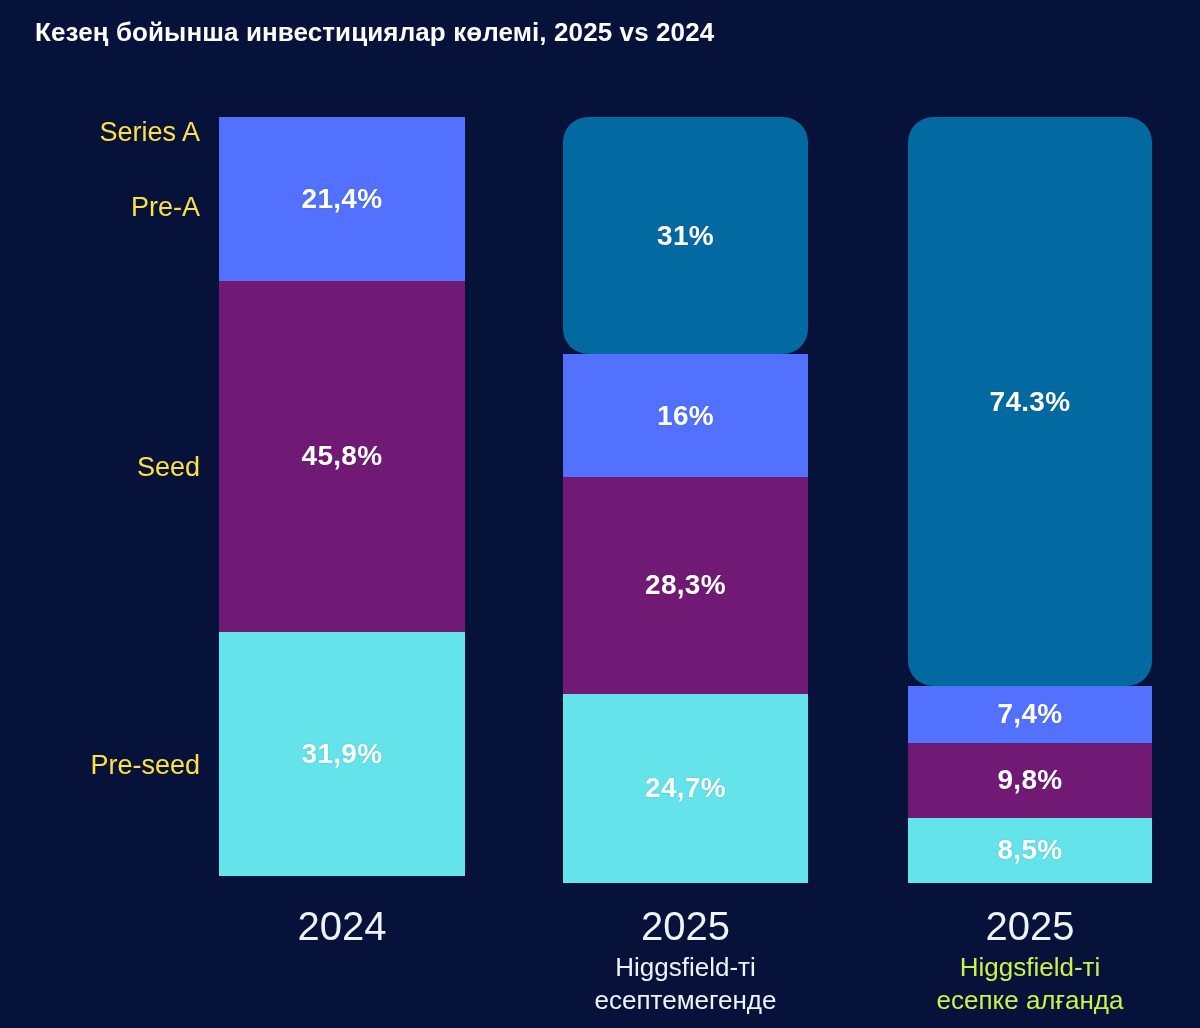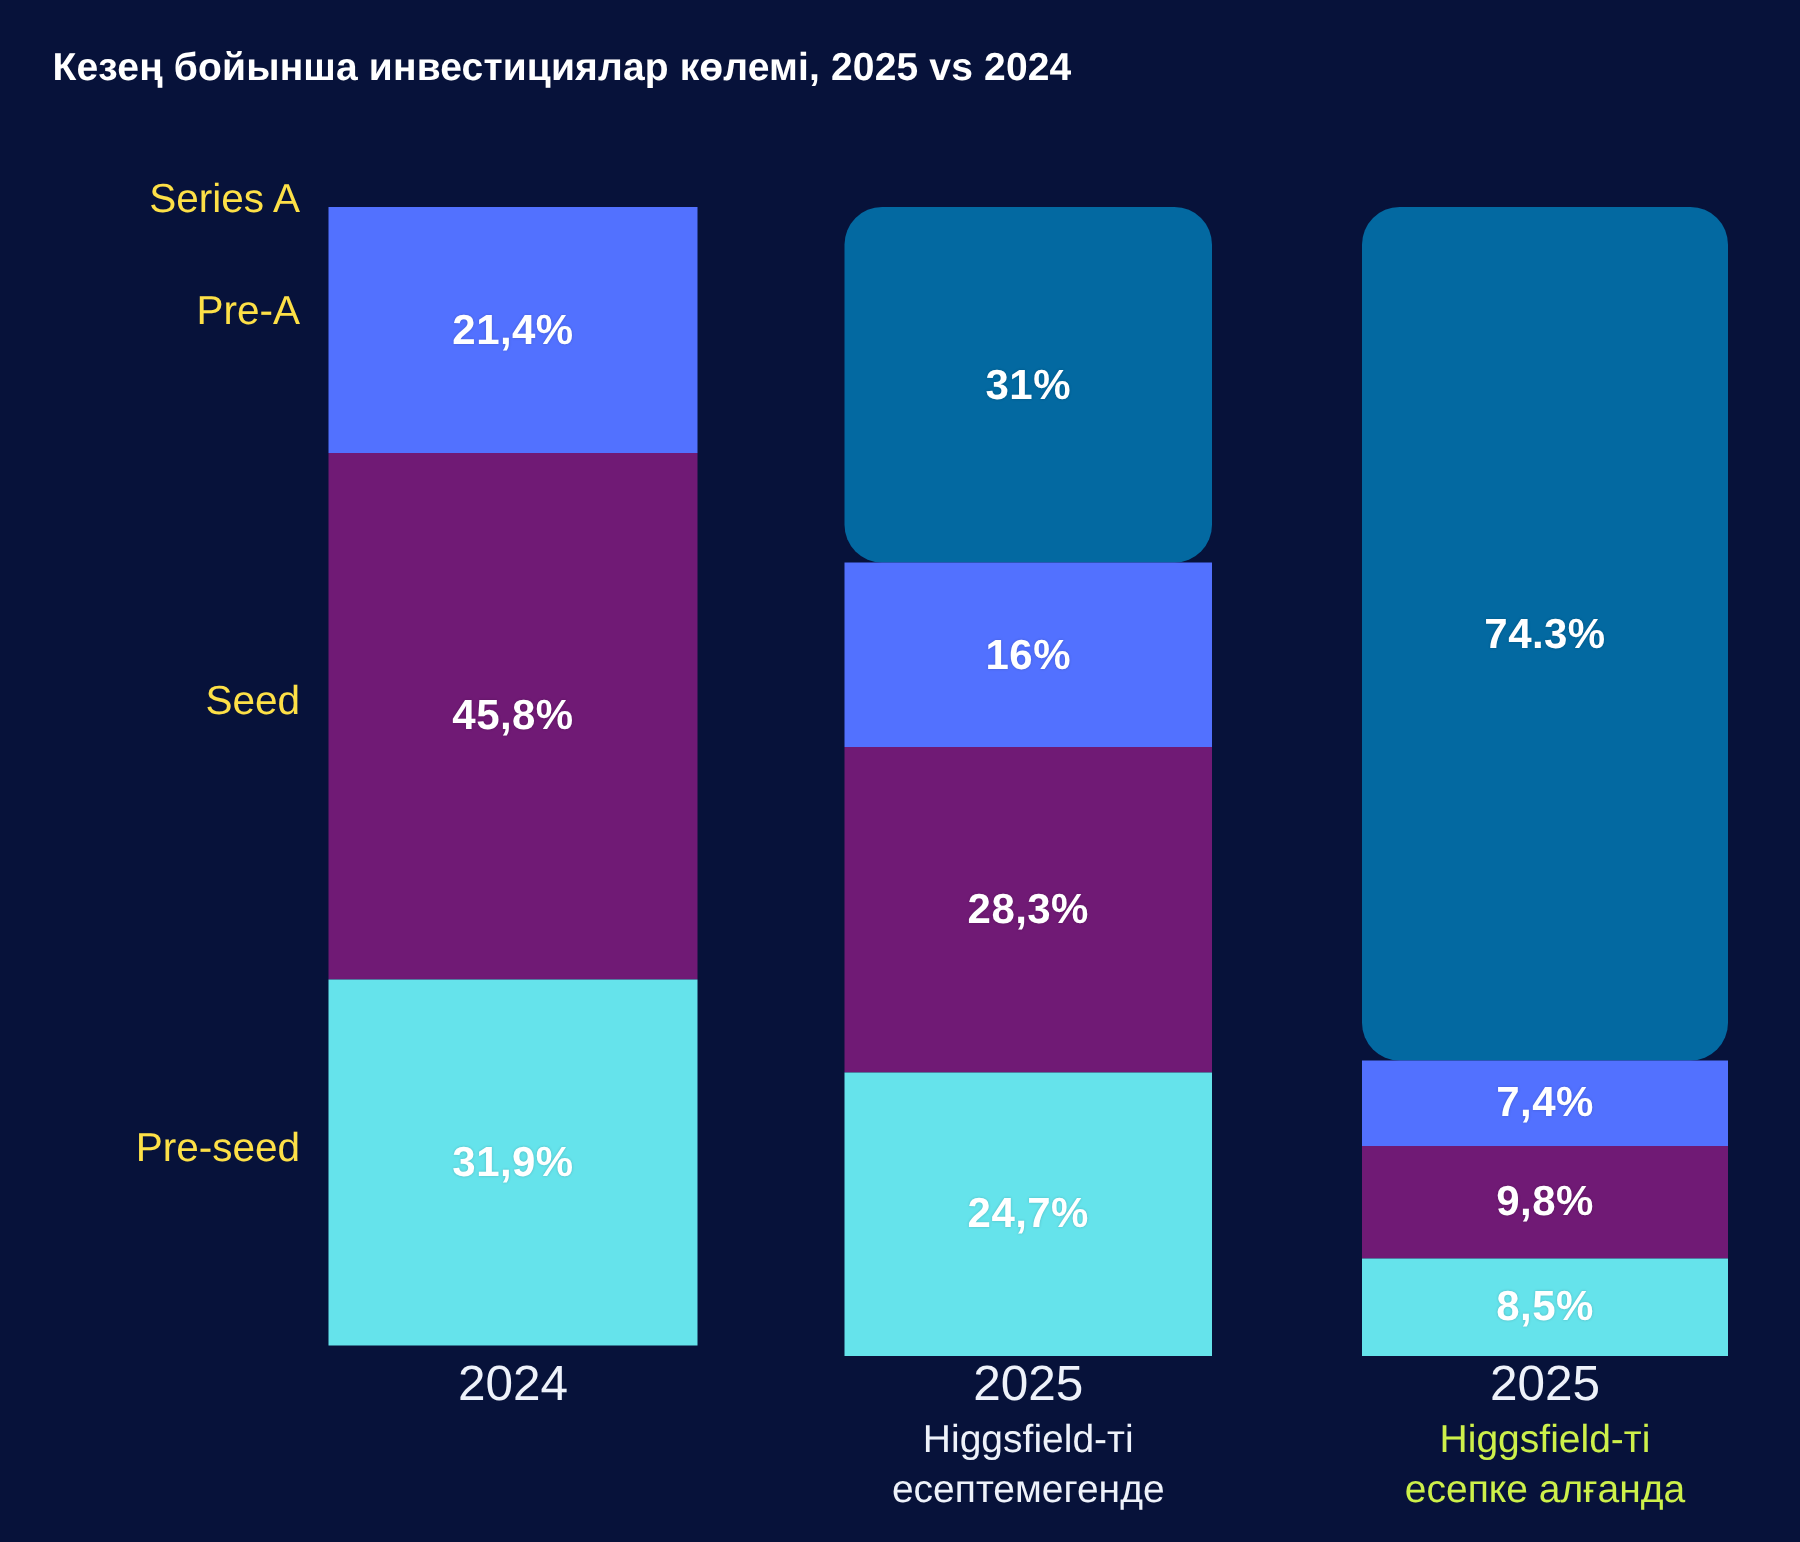--- a/index.html
+++ b/index.html
@@ -28,7 +28,6 @@
     color: #ffffff;
     letter-spacing: 0.1px;
     white-space: nowrap;
-    margin-top: 12px;
   }
 
   

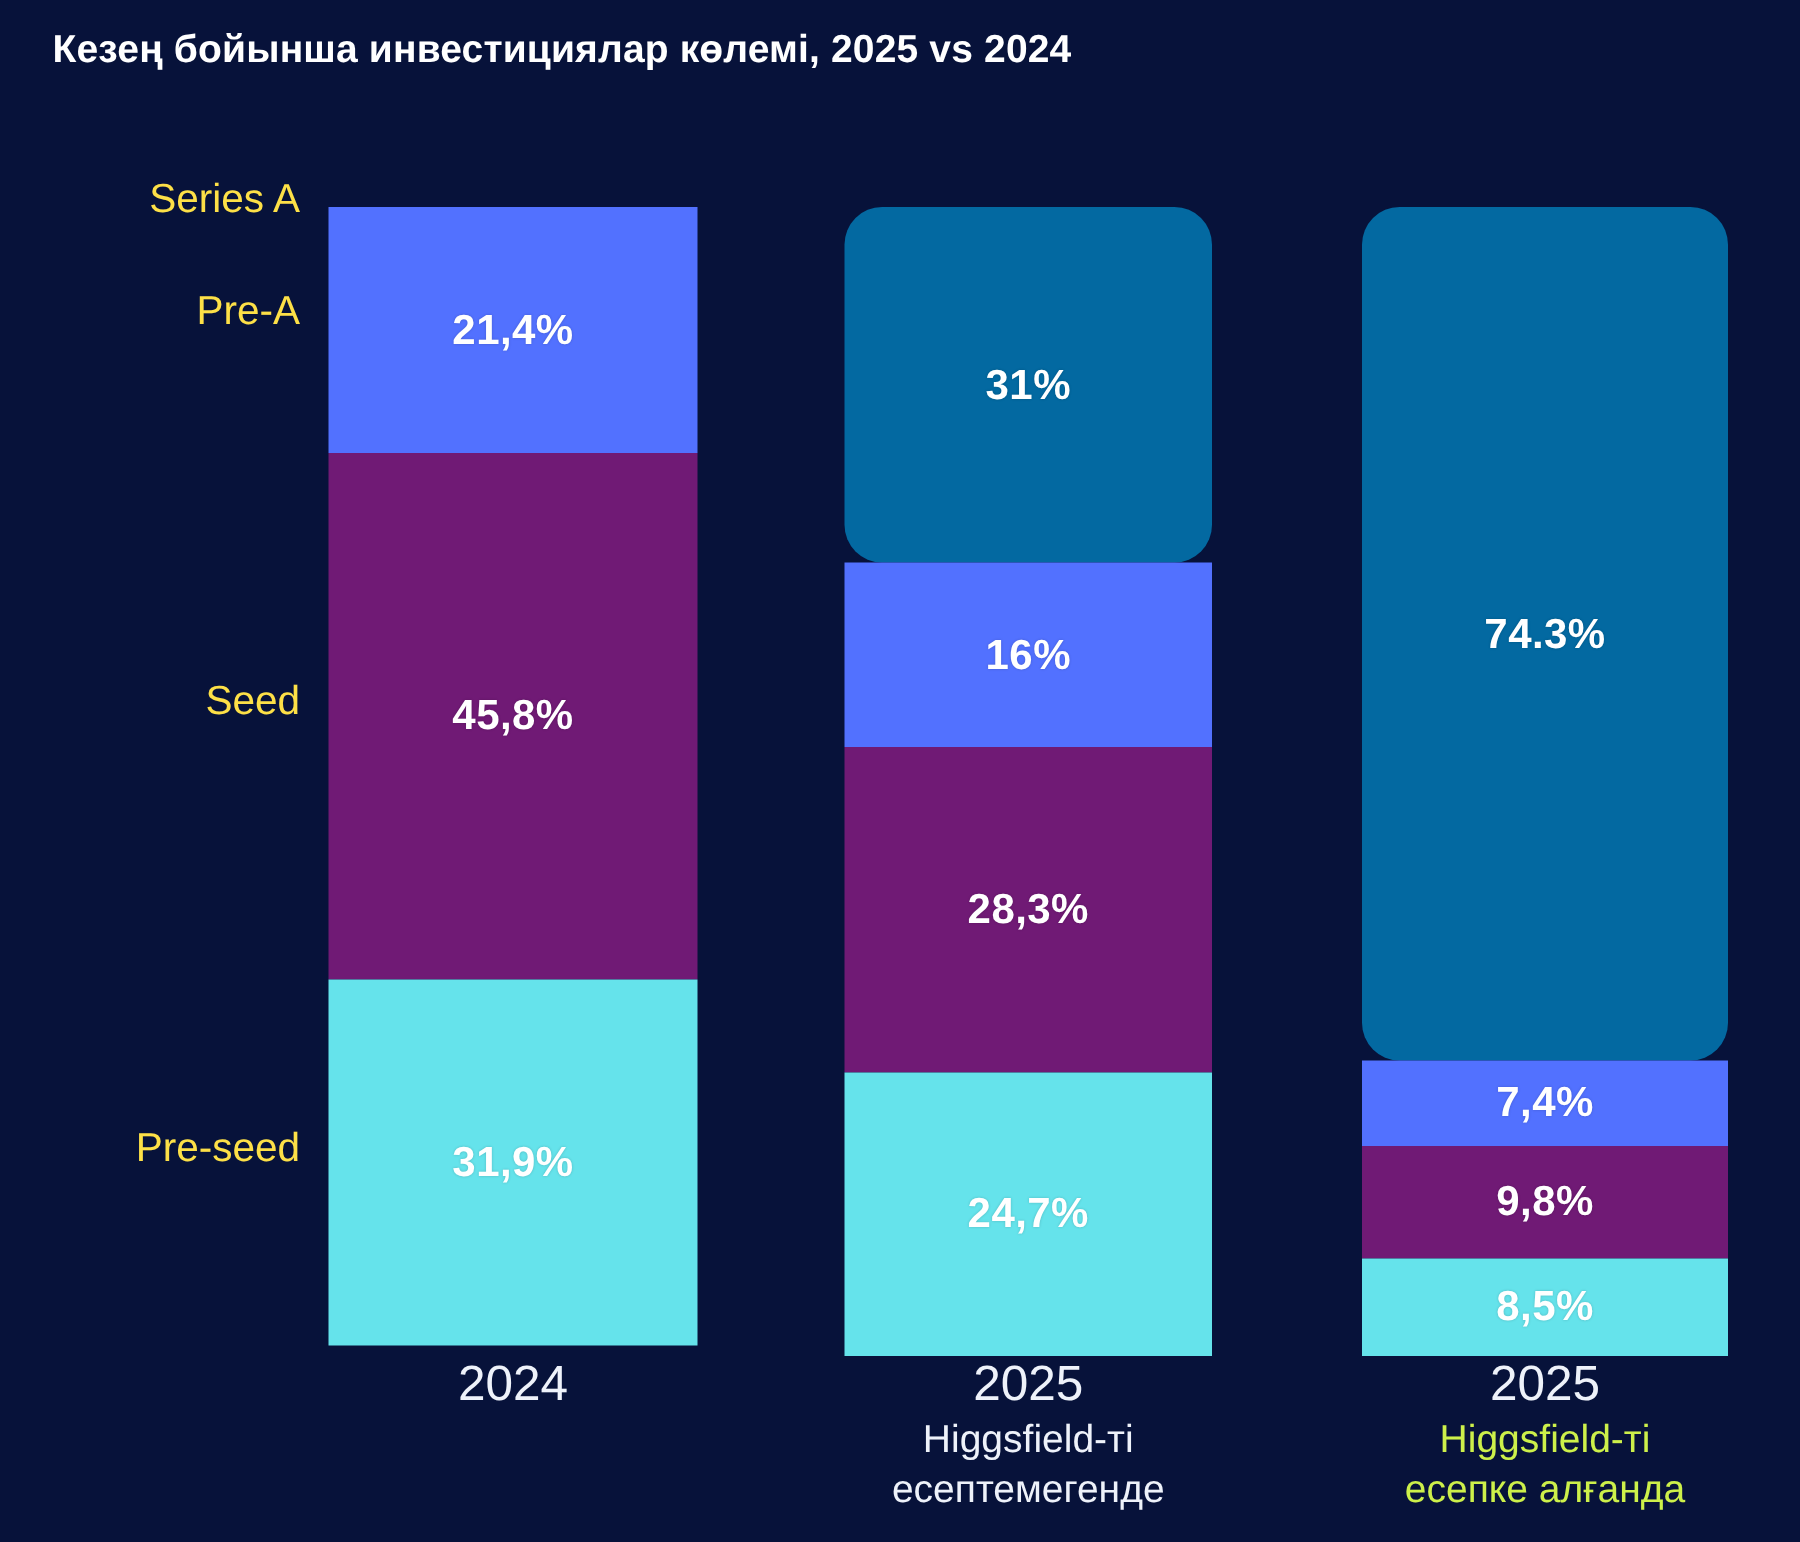--- a/index.html
+++ b/index.html
@@ -50,7 +50,7 @@
   #plot {
     position: absolute;
     left: 0;
-    top: 138px;
+    top: 117px;
     width: 1200px;
     height: 766px;
   }

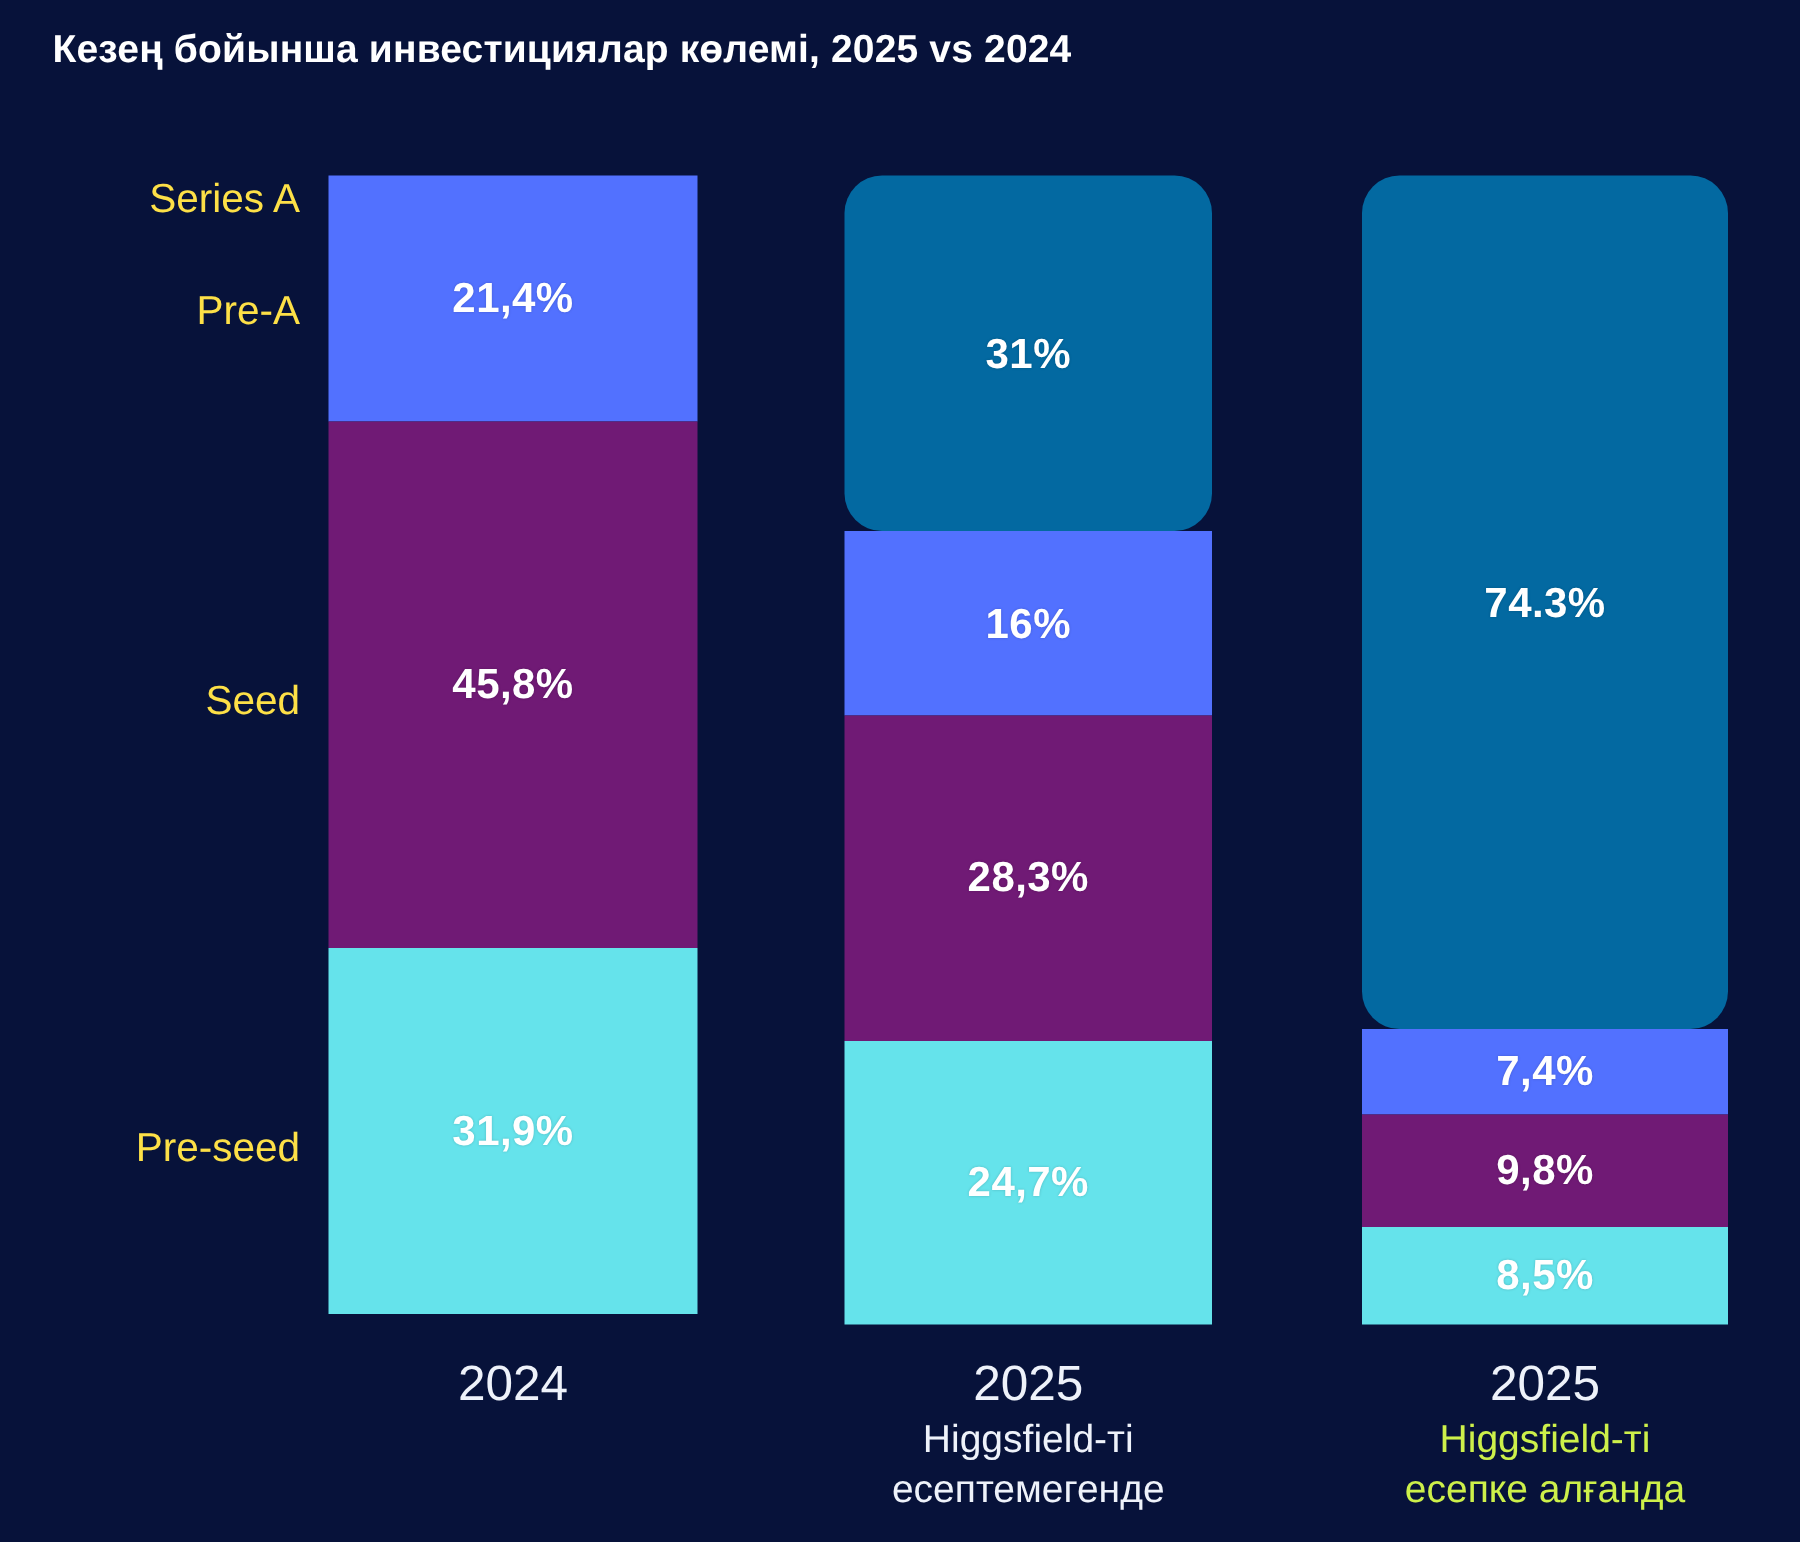--- a/index.html
+++ b/index.html
@@ -103,7 +103,7 @@
   .xlabel-year {
     display: block;
     color: #eef2fa;
-    font-size: 33px;
+    font-size: 40px;
     font-weight: normal;
   }
   .xlabel-note {

